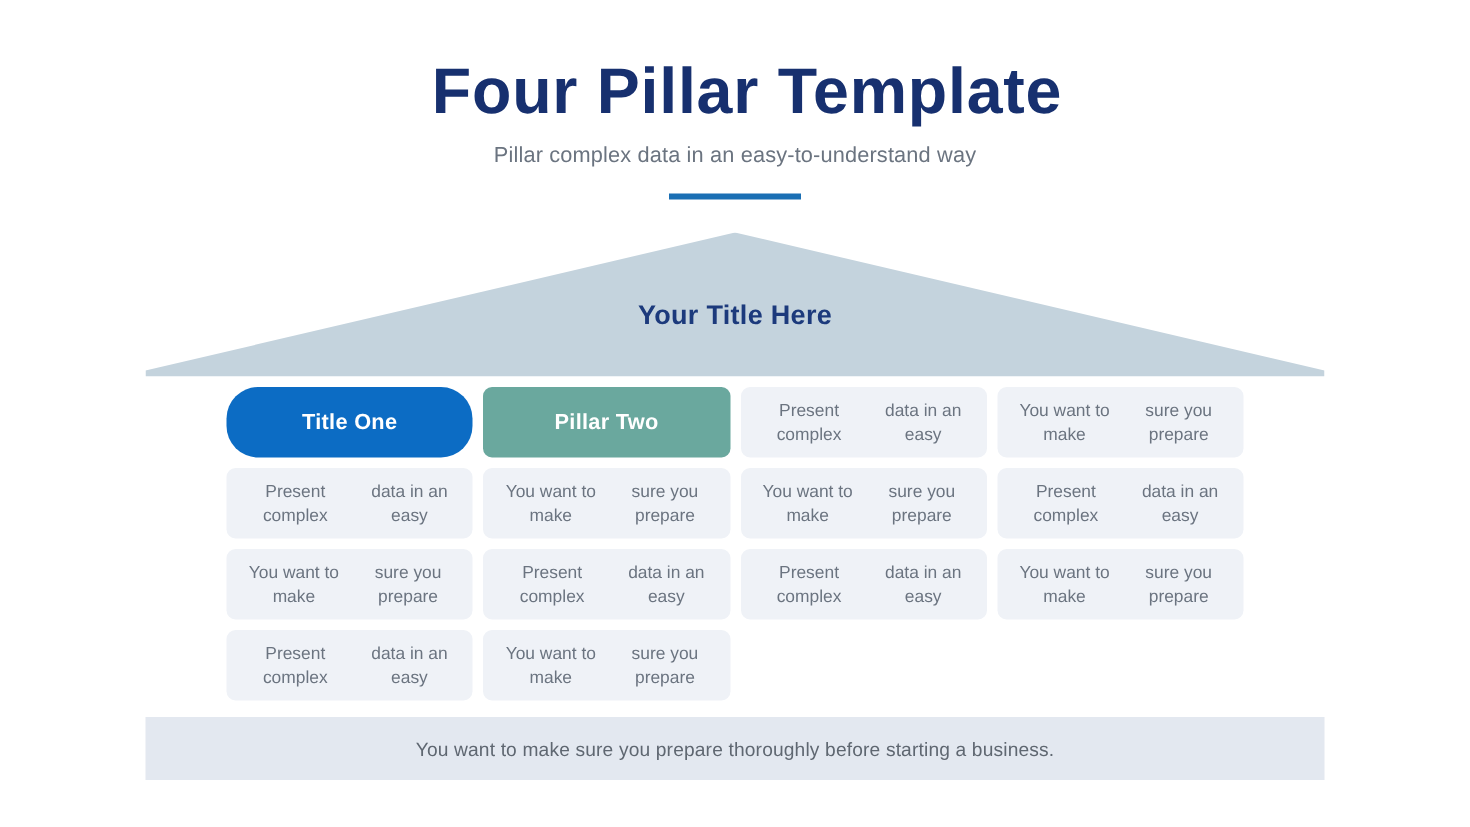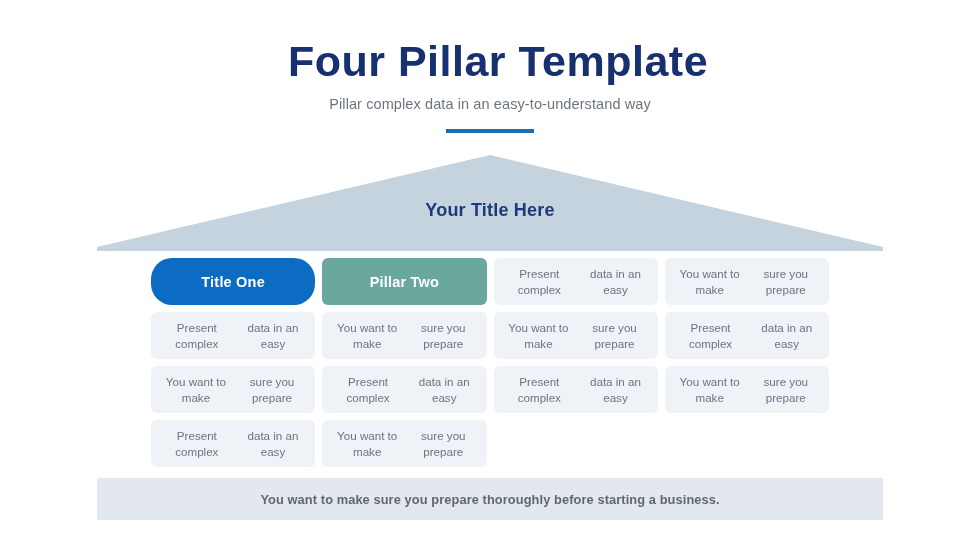--- a/index.html
+++ b/index.html
@@ -129,7 +129,6 @@
     font-size: 12.8px;
     color: #5f6771;
     letter-spacing: 0.1px;
-    font-weight: bold;
   }
 </style>
 </head>

